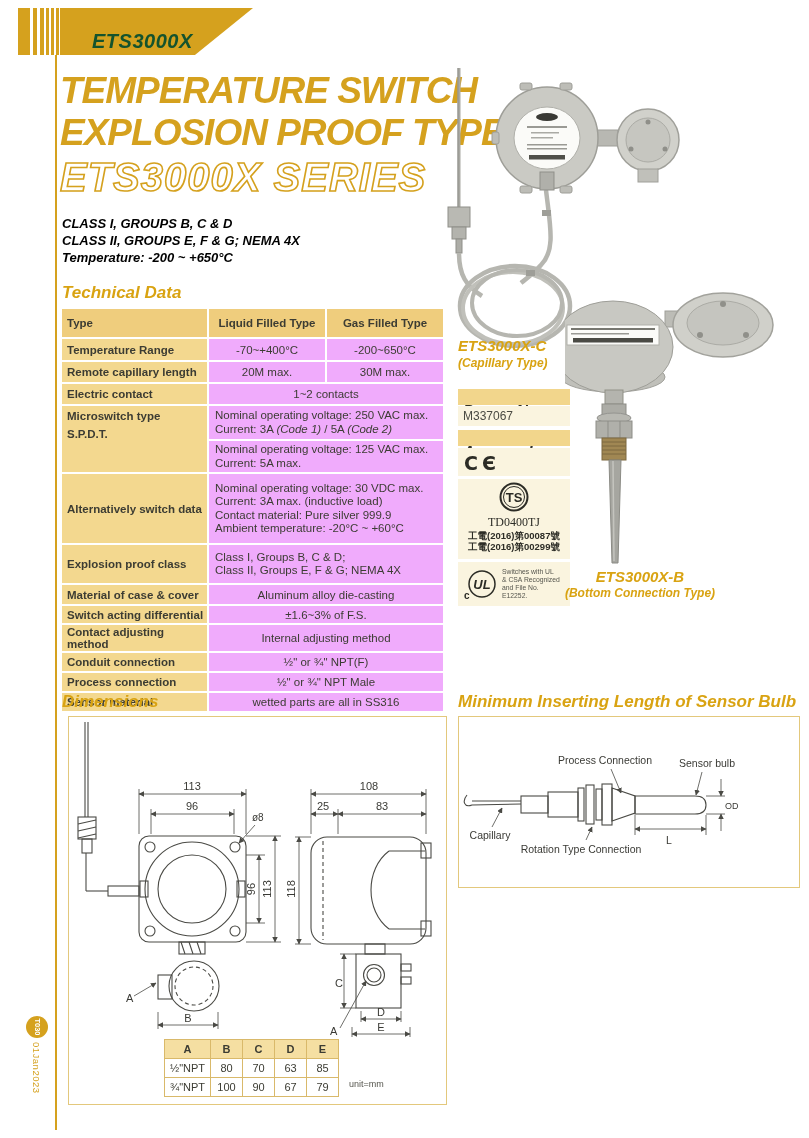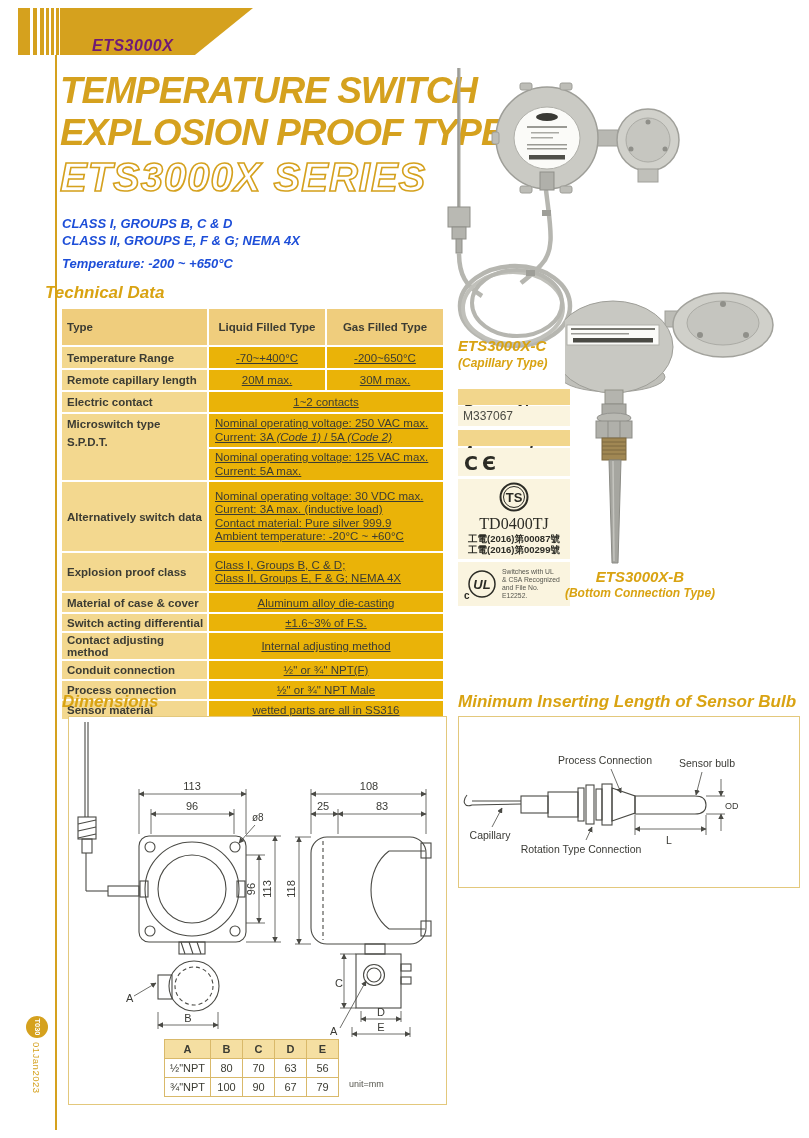--- a/index.html
+++ b/index.html
@@ -11,7 +11,7 @@
   .banner { position:absolute; left:18px; top:8px; width:235px; height:47px; background:#D5A11E;
             clip-path:polygon(0 0,100% 0,75.3% 100%,0 100%); }
   .stripe { position:absolute; top:0; height:100%; background:#ffffff; }
-  .tab-label { position:absolute; left:74px; top:22px; color:#701a75; font-size:16px; font-weight:bold; font-style:italic; letter-spacing:.5px;margin-top:7px; }
+  .tab-label { position:absolute; left:74px; top:22px; color:#14532d; font-size:20px; font-weight:bold; font-style:italic; letter-spacing:.5px; }
 
   
   .t-gold { position:absolute; left:60px; color:#D5A11E; font-weight:bold; font-style:italic; letter-spacing:-1px; white-space:nowrap; }

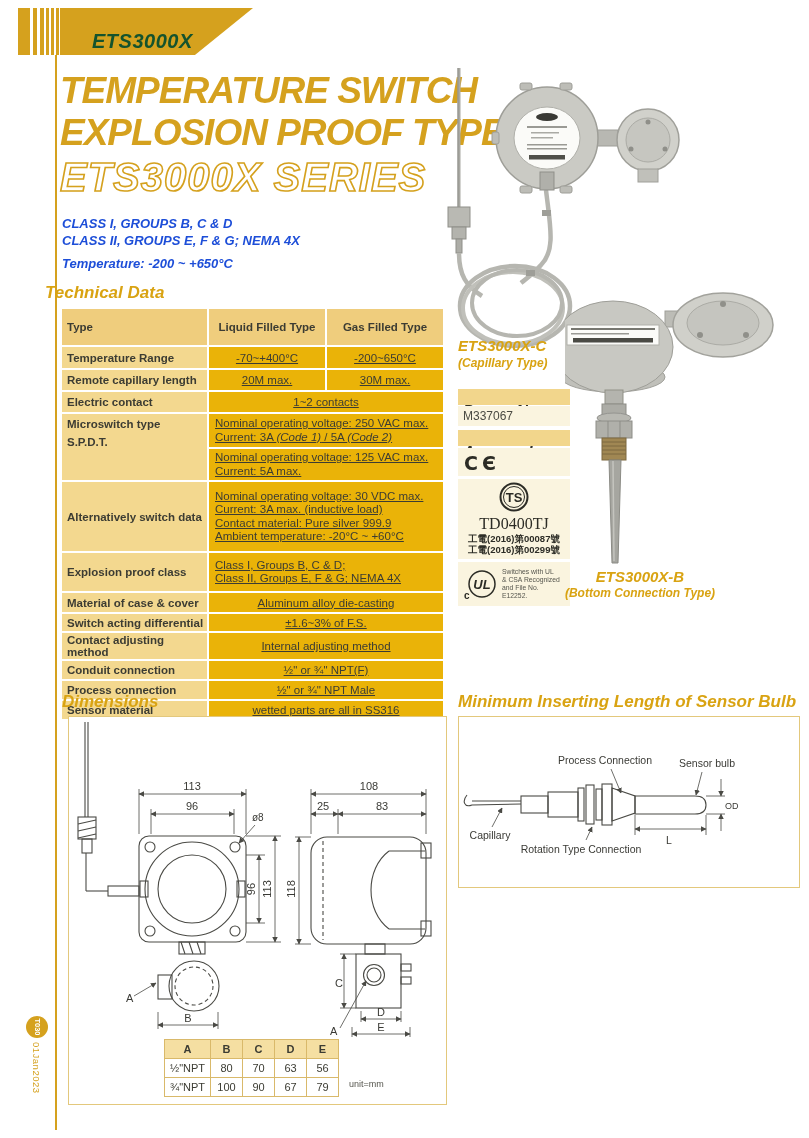--- a/index.html
+++ b/index.html
@@ -18,7 +18,7 @@
   .t1 { top:70px; font-size:37px; }
   .t2 { top:112px; font-size:37px; }
   .t3 { top:155px; font-size:40px; color:#ffffff; -webkit-text-stroke:1.6px #D5A11E; letter-spacing:1px; }
-  .subtl { position:absolute; left:62px; font-size:13px; font-weight:bold; font-style:italic; color:#1d4ed8; white-space:nowrap; }
+  .subtl { position:absolute; left:62px; font-size:13px; font-weight:bold; font-style:italic; color:#000000; white-space:nowrap; }
 
   .sec-head { position:absolute; color:#D9A312; font-size:17px; font-weight:bold; font-style:italic; white-space:nowrap; }
 

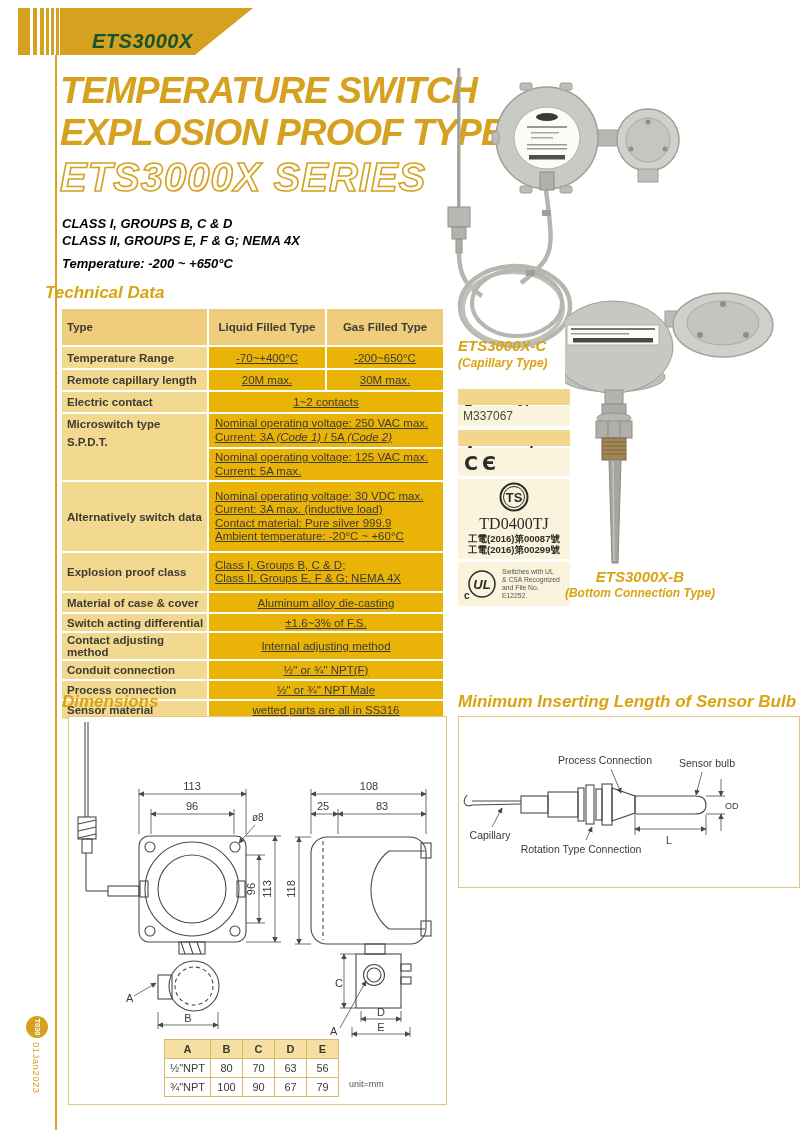--- a/index.html
+++ b/index.html
@@ -81,7 +81,7 @@
   <div class="t-gold t3">ETS3000X SERIES</div>
   <div class="subtl" style="top:216px;">CLASS I, GROUPS B, C &amp; D</div>
   <div class="subtl" style="top:233px;">CLASS II, GROUPS E, F &amp; G; NEMA 4X</div>
-  <div class="subtl" style="top:256px;">Temperature: -200 ~ +650°C</div>
+  <div class="subtl" style="top:250px;">Temperature: -200 ~ +650°C</div>
 
   <div class="sec-head" style="left:45px;top:283px;">Technical Data</div>
 

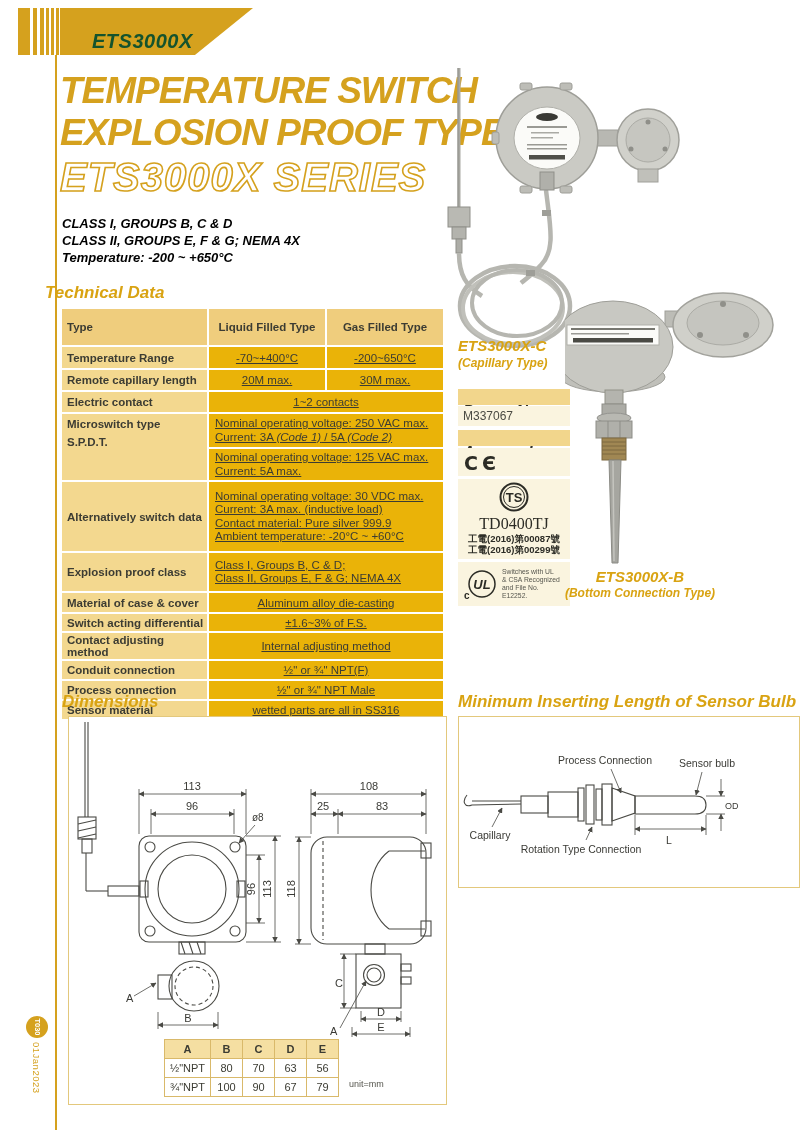--- a/index.html
+++ b/index.html
@@ -83,7 +83,7 @@
   <div class="subtl" style="top:233px;">CLASS II, GROUPS E, F &amp; G; NEMA 4X</div>
   <div class="subtl" style="top:250px;">Temperature: -200 ~ +650°C</div>
 
-  <div class="sec-head" style="left:45px;top:283px;">Technical Data</div>
+  <div class="sec-head" style="left:62px;top:283px;">Technical Data</div>
 
   <table class="tech">
     <colgroup>

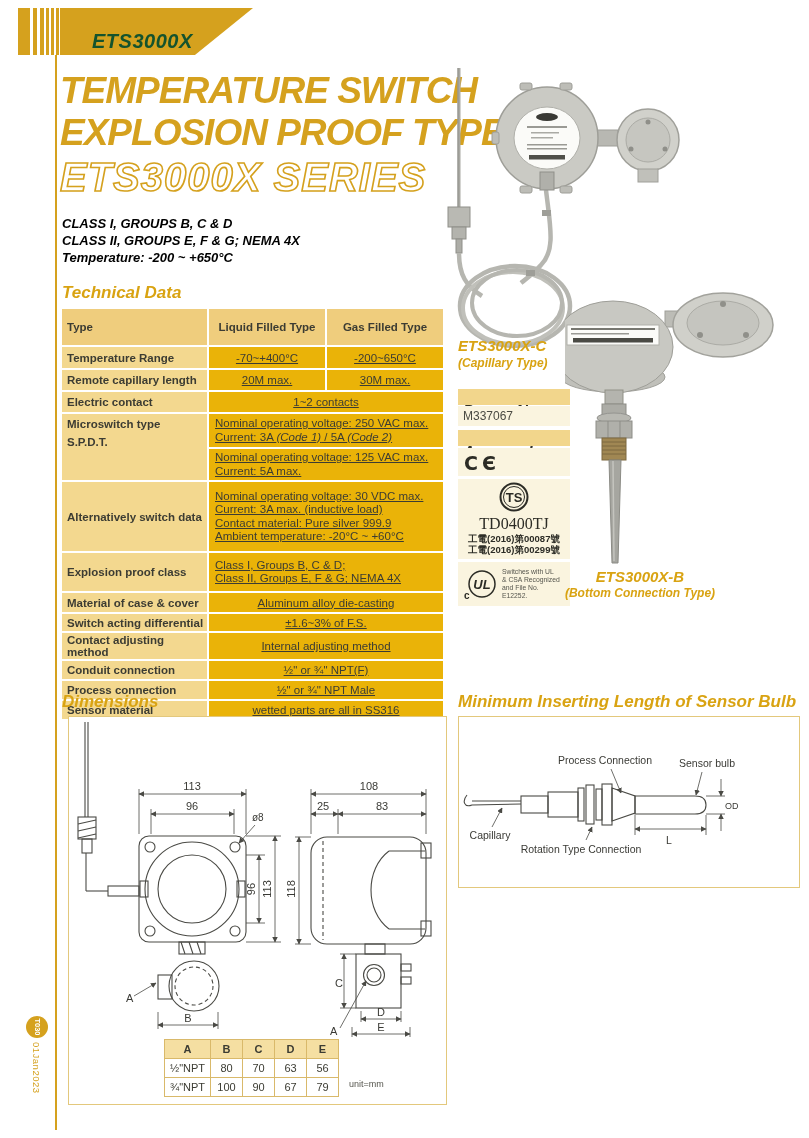--- a/index.html
+++ b/index.html
@@ -92,7 +92,7 @@
         <col style="width:116px;">
       </colgroup>
     <tbody>
-        <tr style="height:36px;border-radius:9px;">
+        <tr style="height:28px;border-radius:9px;">
       <th class="c-lab c-hdr">Type</th>
       <th class="c-hdr">Liquid Filled Type</th>
       <th class="c-hdr">Gas Filled Type</th>

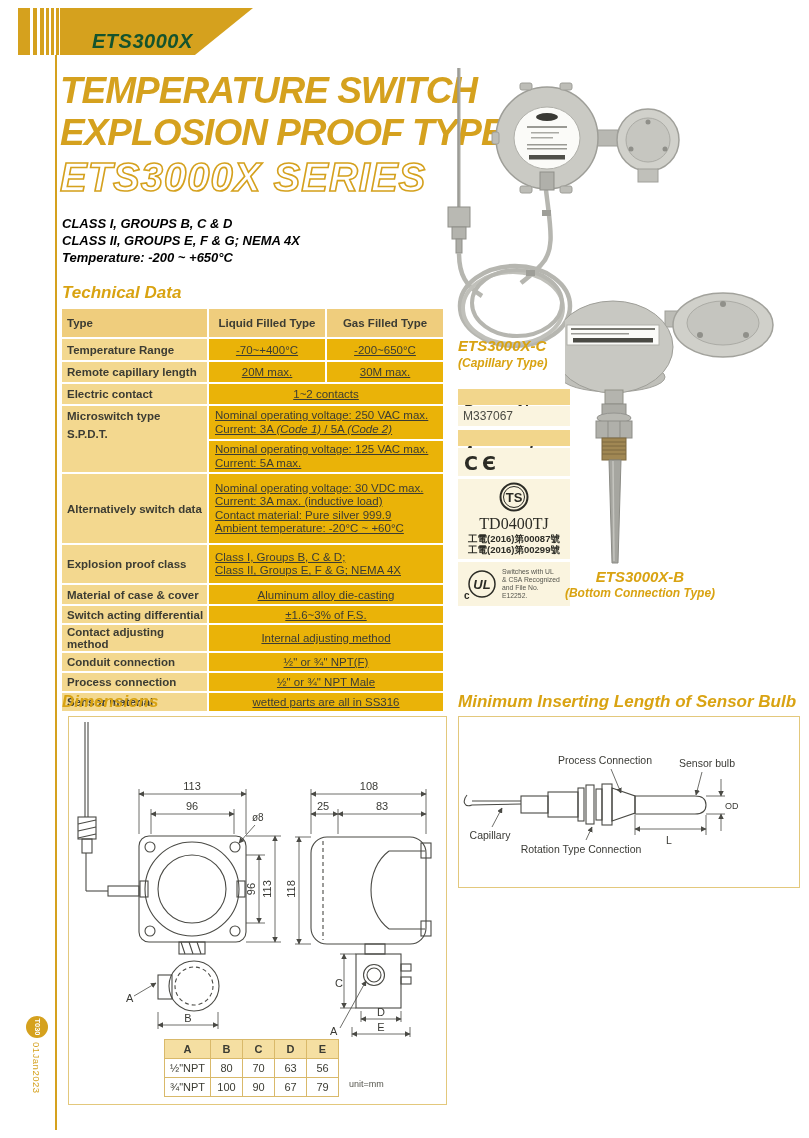--- a/index.html
+++ b/index.html
@@ -27,7 +27,7 @@
   table.tech td, table.tech th { font-size:11.5px; color:#3c3c33; vertical-align:middle; padding:1px 3px; }
   .c-lab { background:#F3D88F; font-weight:bold; text-align:left; padding-left:5px !important; }
   .c-hdr { background:#EFCD7D; font-weight:bold; }
-  .c-val { background:#eab308; text-align:center; color:#47473e;text-decoration:underline; }
+  .c-val { background:#f0abfc; text-align:center; color:#47473e; }
   .c-val.left { text-align:left; padding-left:6px !important; line-height:13.5px; }
   .it { font-style:italic;text-align:center; }
 

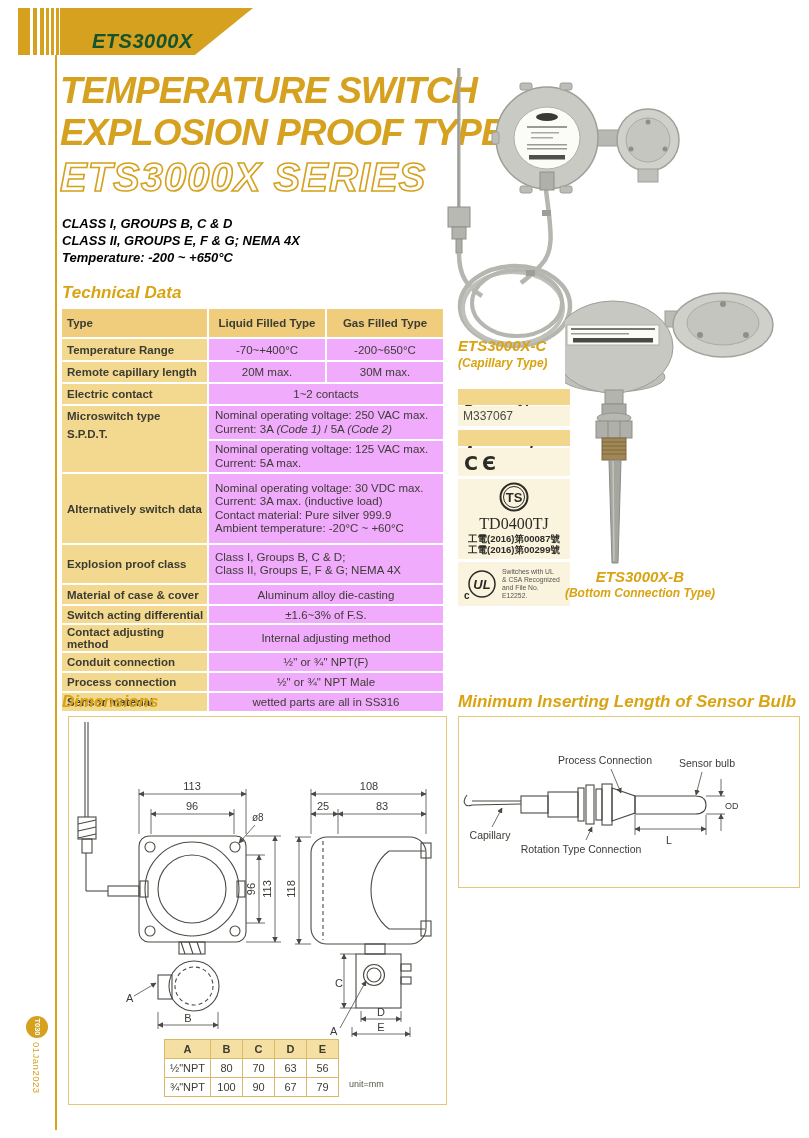--- a/index.html
+++ b/index.html
@@ -38,7 +38,7 @@
 
   .cemark { font-size:19px; font-weight:bold; letter-spacing:4px; color:#2c2c26; padding:4px 0 0 6px; font-family:"DejaVu Sans", sans-serif; }
   .tsbox { text-align:center; padding-top:3px; }
-  .tscode { font-family:"Liberation Serif", serif; font-size:16px; color:#2c2c26; }
+  .tscode { font-family:"Liberation Serif", serif; font-size:12px; color:#2c2c26; }
   .cjk { font-size:9.5px; font-weight:bold; color:#2c2c26; line-height:11px; }
   .ulbox { display:flex; align-items:center; padding:3px 2px 3px 4px; }
   .ultext { font-size:6.8px; line-height:8.2px; color:#55554d; padding-left:4px; }

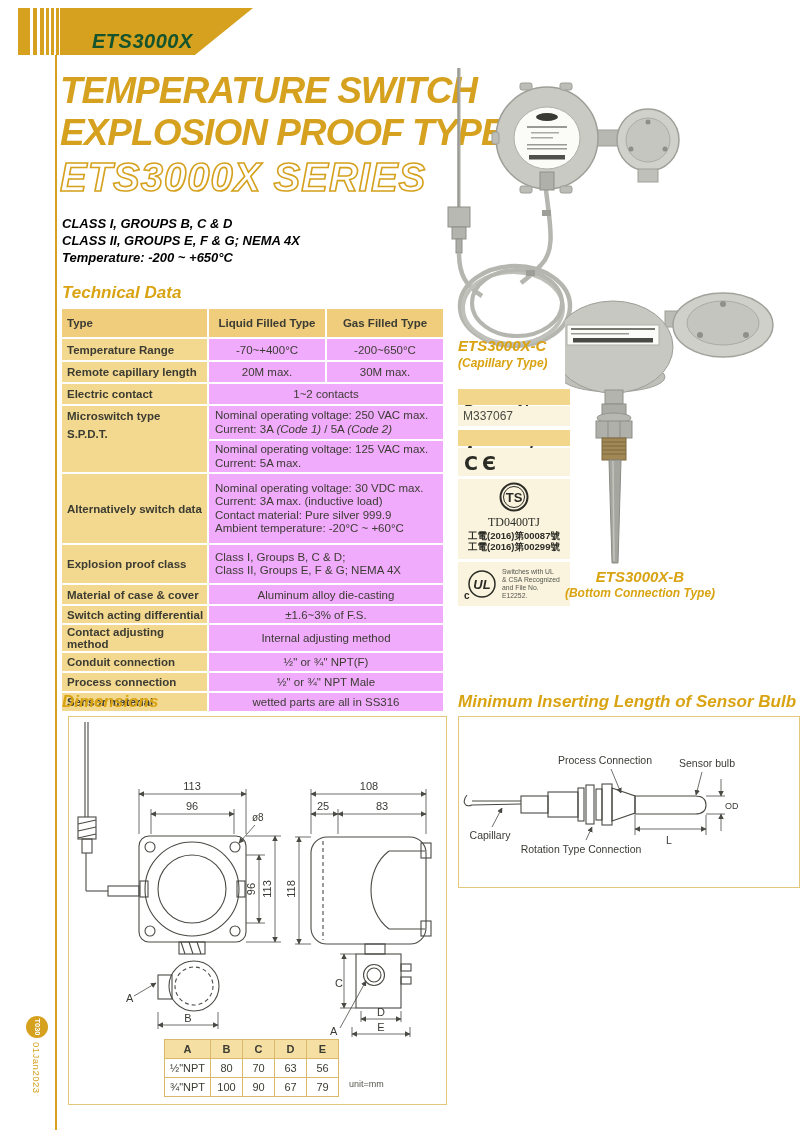--- a/index.html
+++ b/index.html
@@ -408,7 +408,7 @@
         <td>80</td>
         <td>70</td>
         <td>63</td>
-        <td>56</td>
+        <td>85</td>
       </tr>
       <tr>
         <td>¾"NPT</td>

